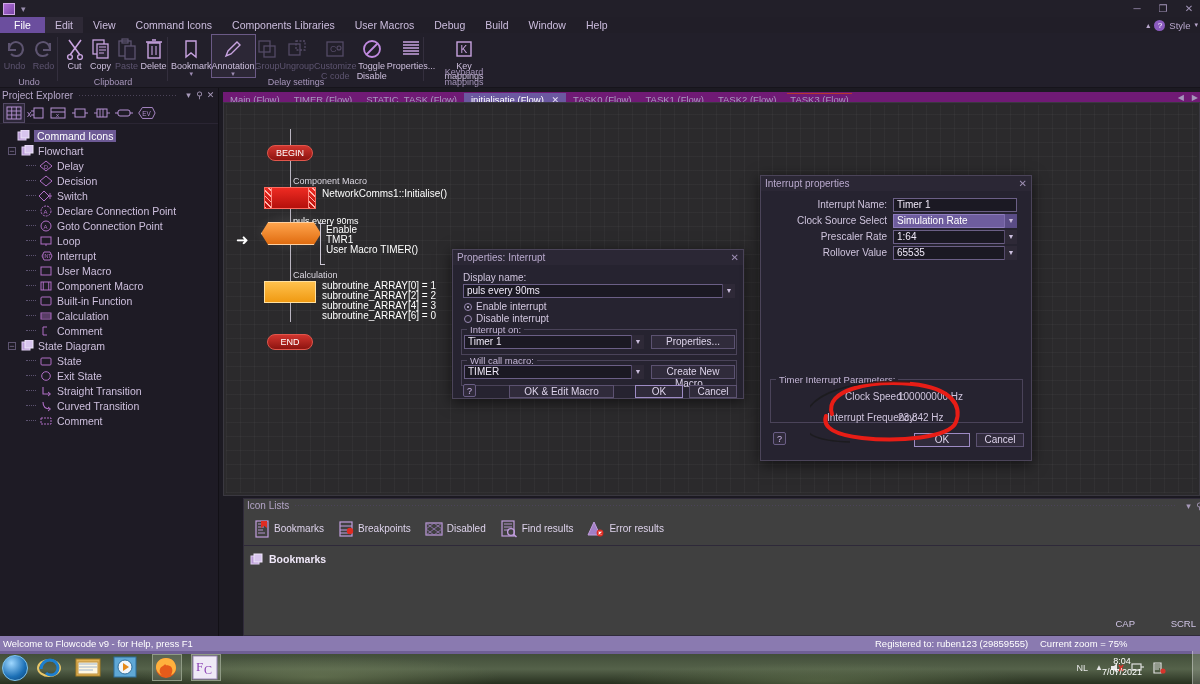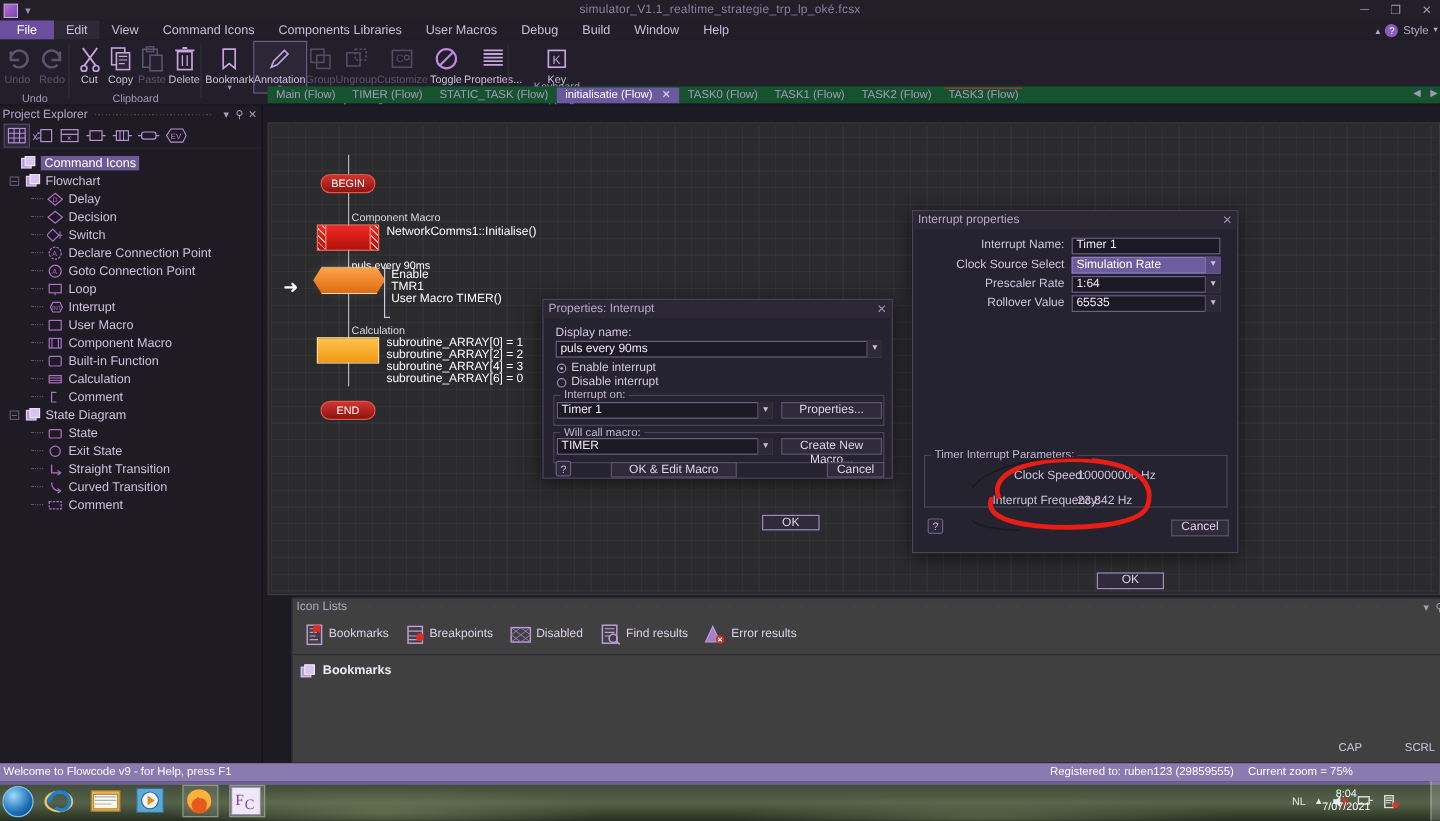--- a/index.html
+++ b/index.html
@@ -280,7 +280,6 @@
   <div class="titlebar">
     <div class="tb-appicon"></div>
     <div class="tb-pin">▾</div>
-    <div class="tb-title">simulator_V1.1_realtime_strategie_trp_lp_oké.fcsx</div>
     <div class="tb-btns">
       <div class="tb-btn">─</div>
       <div class="tb-btn">❐</div>

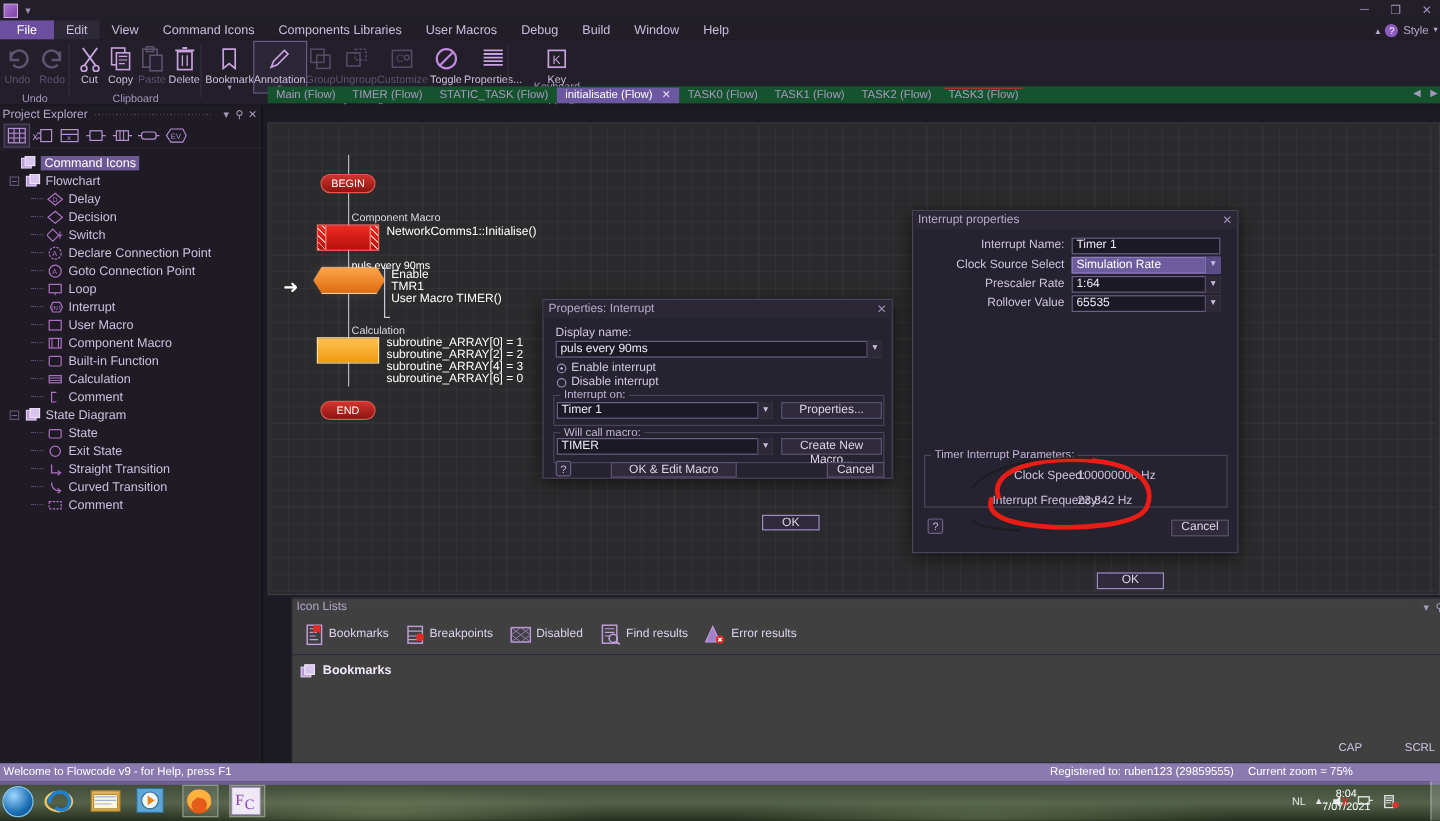--- a/index.html
+++ b/index.html
@@ -110,8 +110,8 @@
 
   
   .tabsbar{
-    position:absolute; left:223px; top:72px; width:977px; height:14px;
-    background:#14532d;
+    position:absolute; left:223px; top:92px; width:977px; height:14px;
+    background:#701a75;
   }
   .doctabs{ display:flex; align-items:flex-end; height:14px; }
   .dtab{

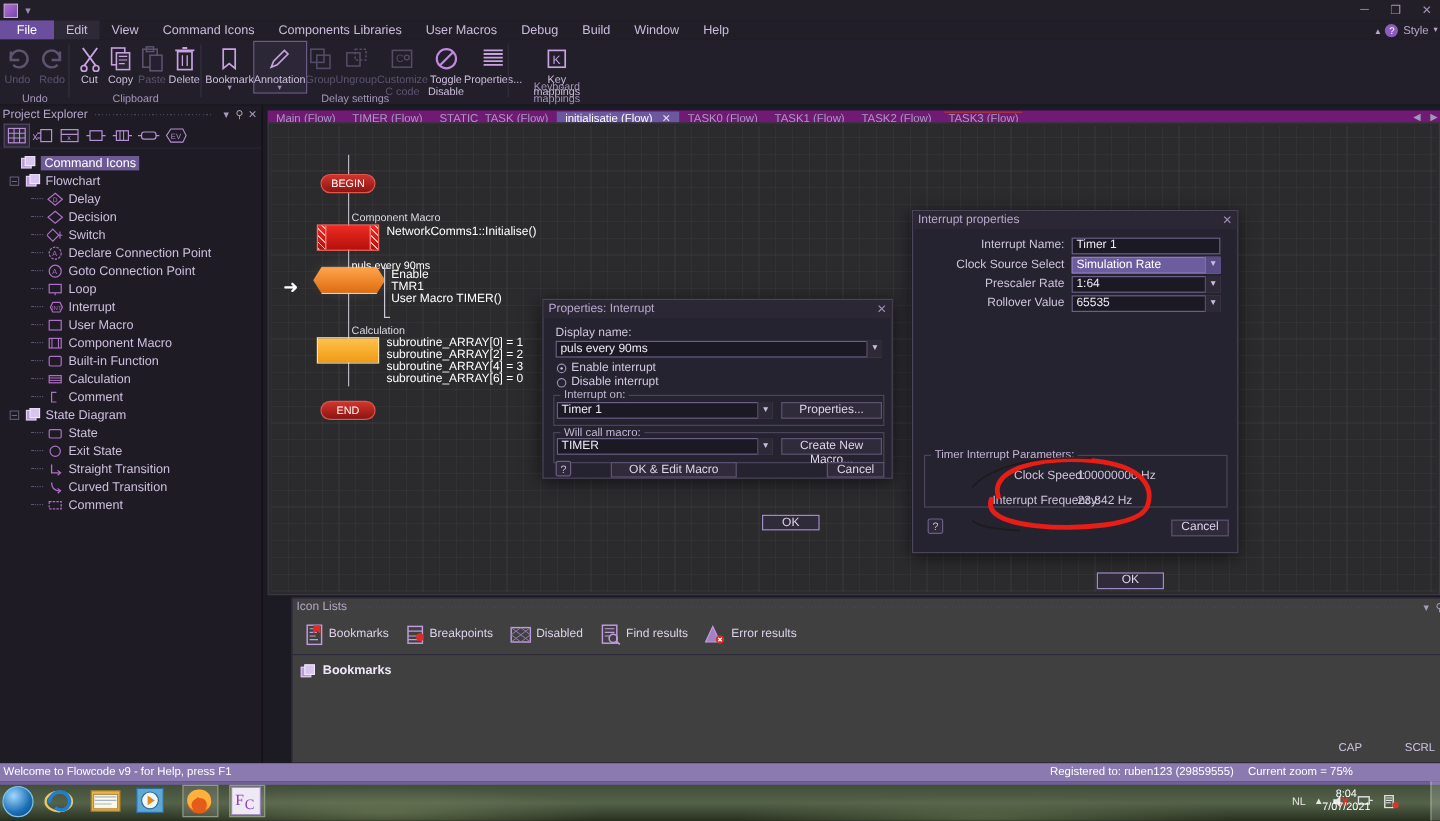--- a/index.html
+++ b/index.html
@@ -205,7 +205,7 @@
     background:#302b3b; border:1px solid #5c5271; color:#ded4ec;
     font-size:10px; text-align:center; cursor:default;
   }
-  .btn.def{ border:1px solid #9d8bc4;margin-top:44px; }
+  .btn.def{ border:1px solid #9d8bc4; }
   .radio{ display:flex; align-items:center; gap:4px; font-size:10px; color:#d3c8e0;}
   .rdot{ width:8px;height:8px;border-radius:50%;border:1px solid #9b8bb5;position:relative;}
   .rdot.on::after{ content:""; position:absolute; inset:2px; border-radius:50%; background:#d9cdef;}

